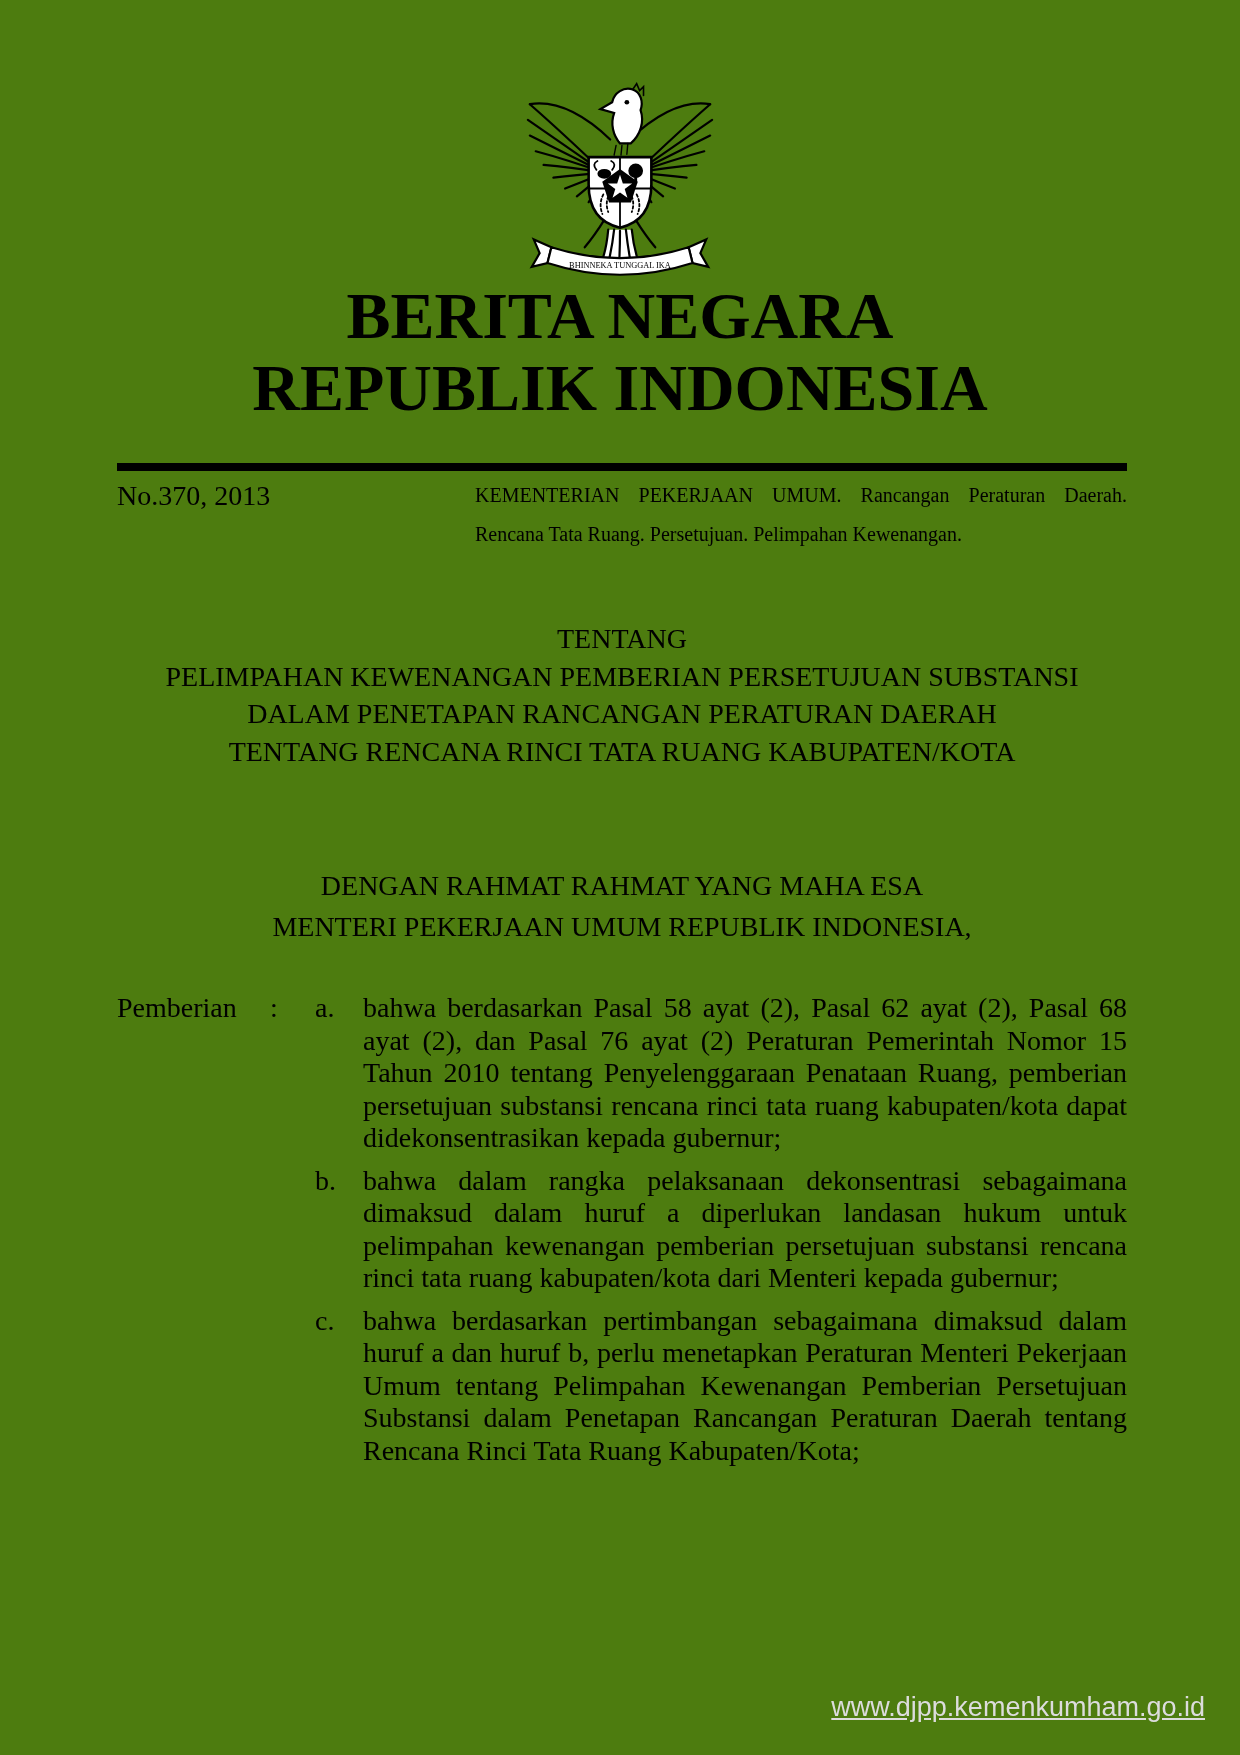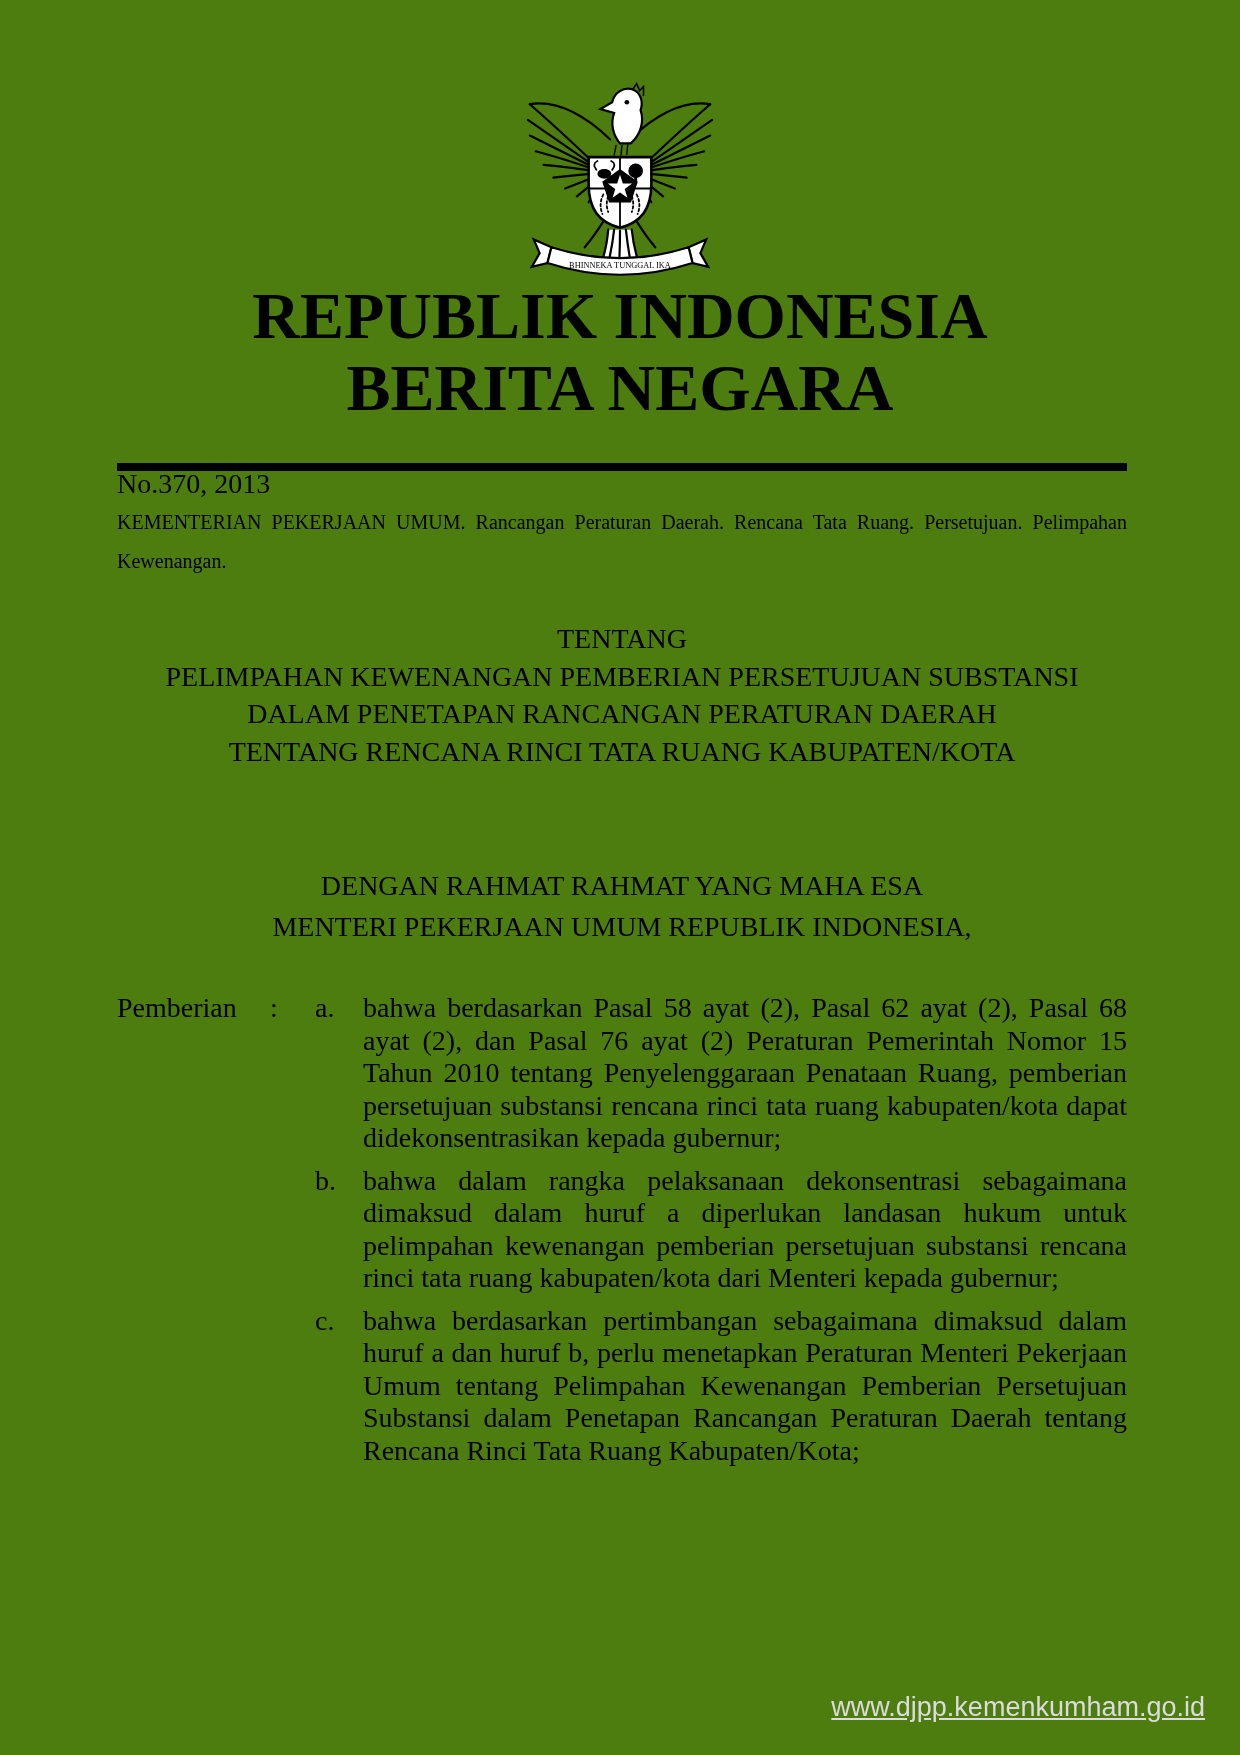--- a/index.html
+++ b/index.html
@@ -112,8 +112,8 @@
   </div>
 
   <div class="masthead-title">
+    <div>BERITA NEGARA</div>
     <div>REPUBLIK INDONESIA</div>
-    <div>BERITA NEGARA</div>
   </div>
 
   <div class="rule"></div>

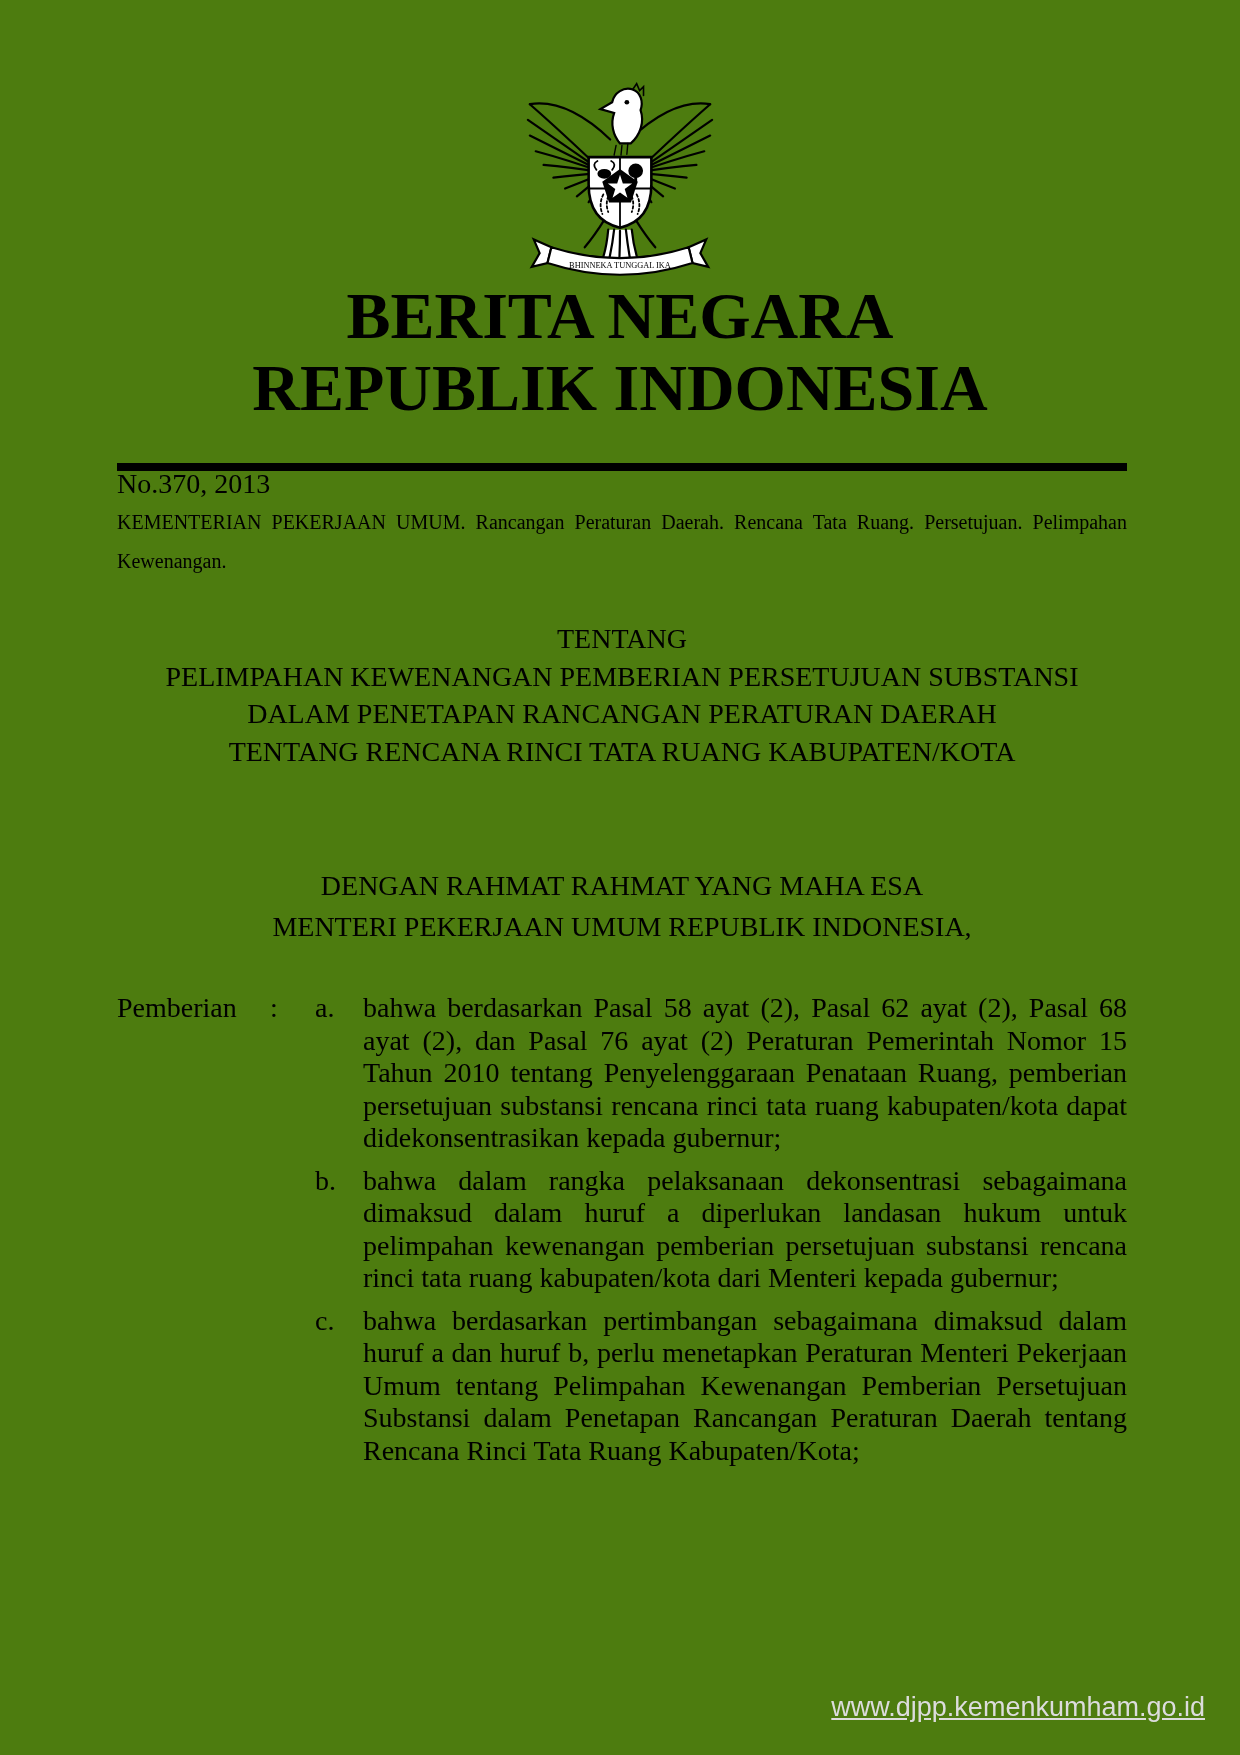--- a/index.html
+++ b/index.html
@@ -16,7 +16,7 @@
     letter-spacing:0px;
   }
   .rule { position:absolute; top:463px; left:117px; width:1010px; height:8px; background:#000; }
-  .issue-row { position:absolute; top:464px; left:117px; width:1010px; display:flex;flex-direction:column; }
+  .issue-row { position:absolute; top:476px; left:117px; width:1010px; display:flex; }
   .issue-no { width:358px; font-size:28px; line-height:39px; }
   .abstract { flex:1; font-size:20px; line-height:39px; text-align:justify; text-justify:inter-word; }
   .reg-title { position:absolute; top:620px; left:117px; width:1010px; text-align:center; font-size:28px; line-height:37.5px; }

